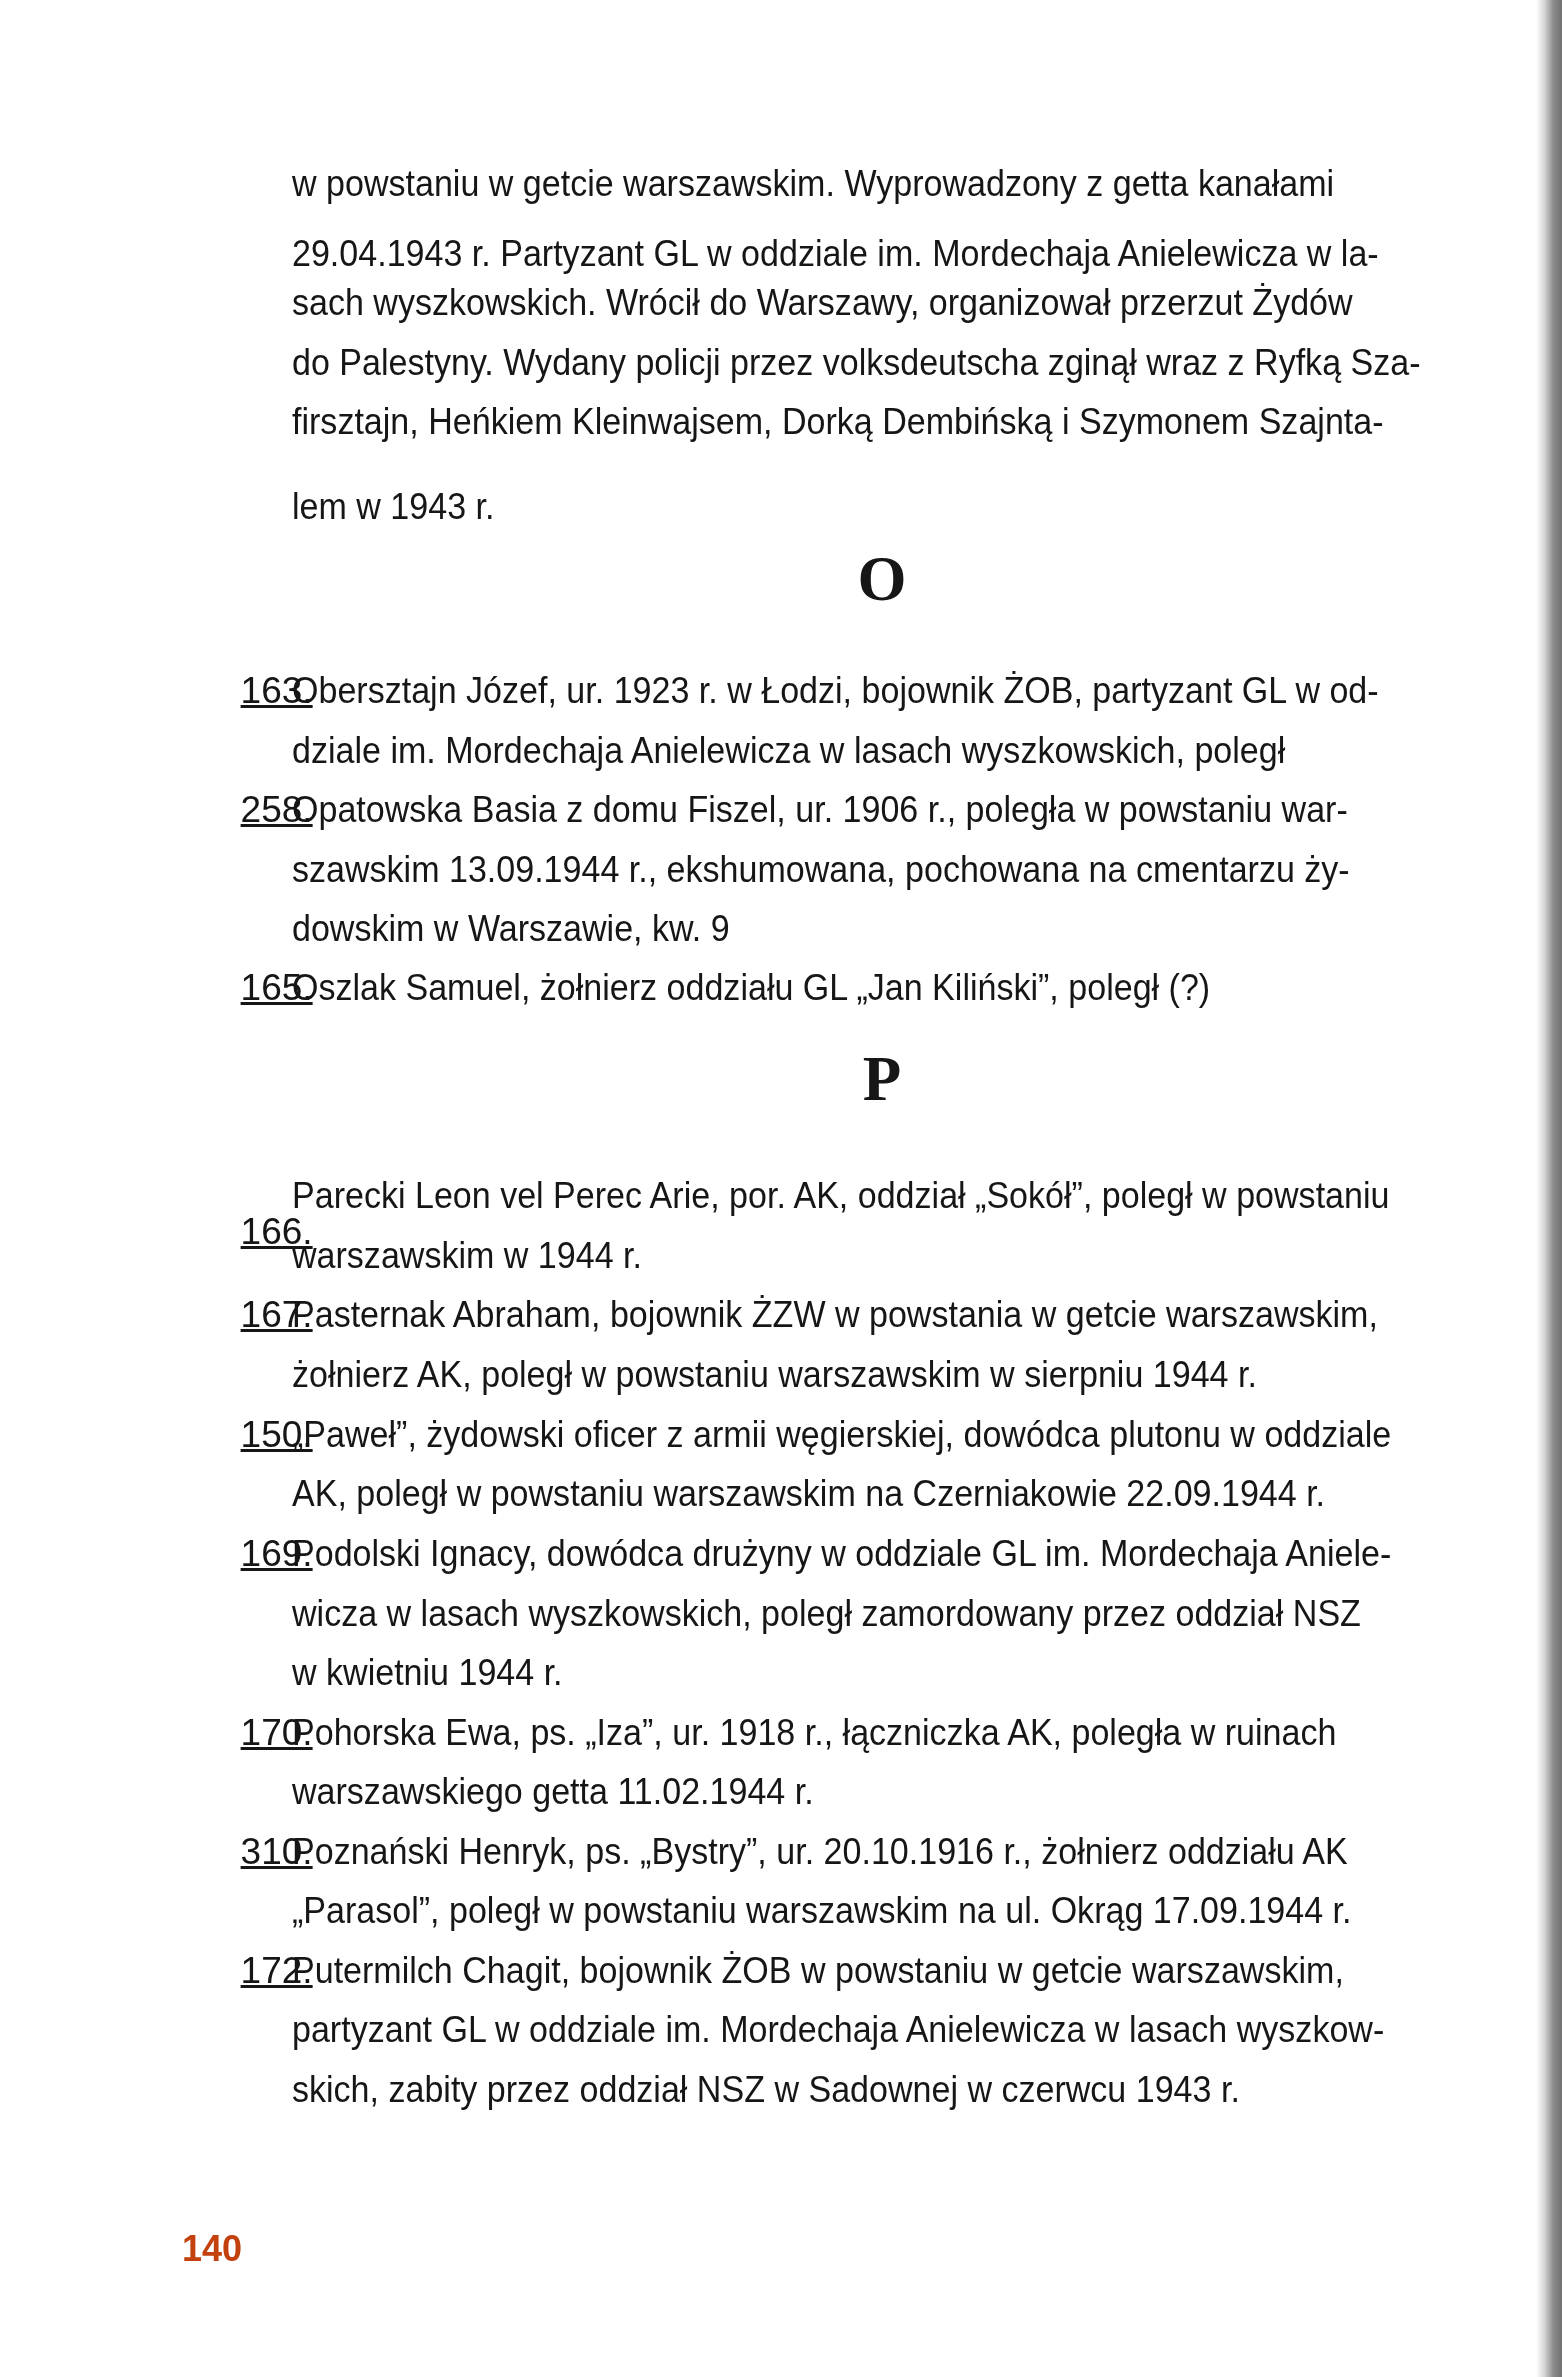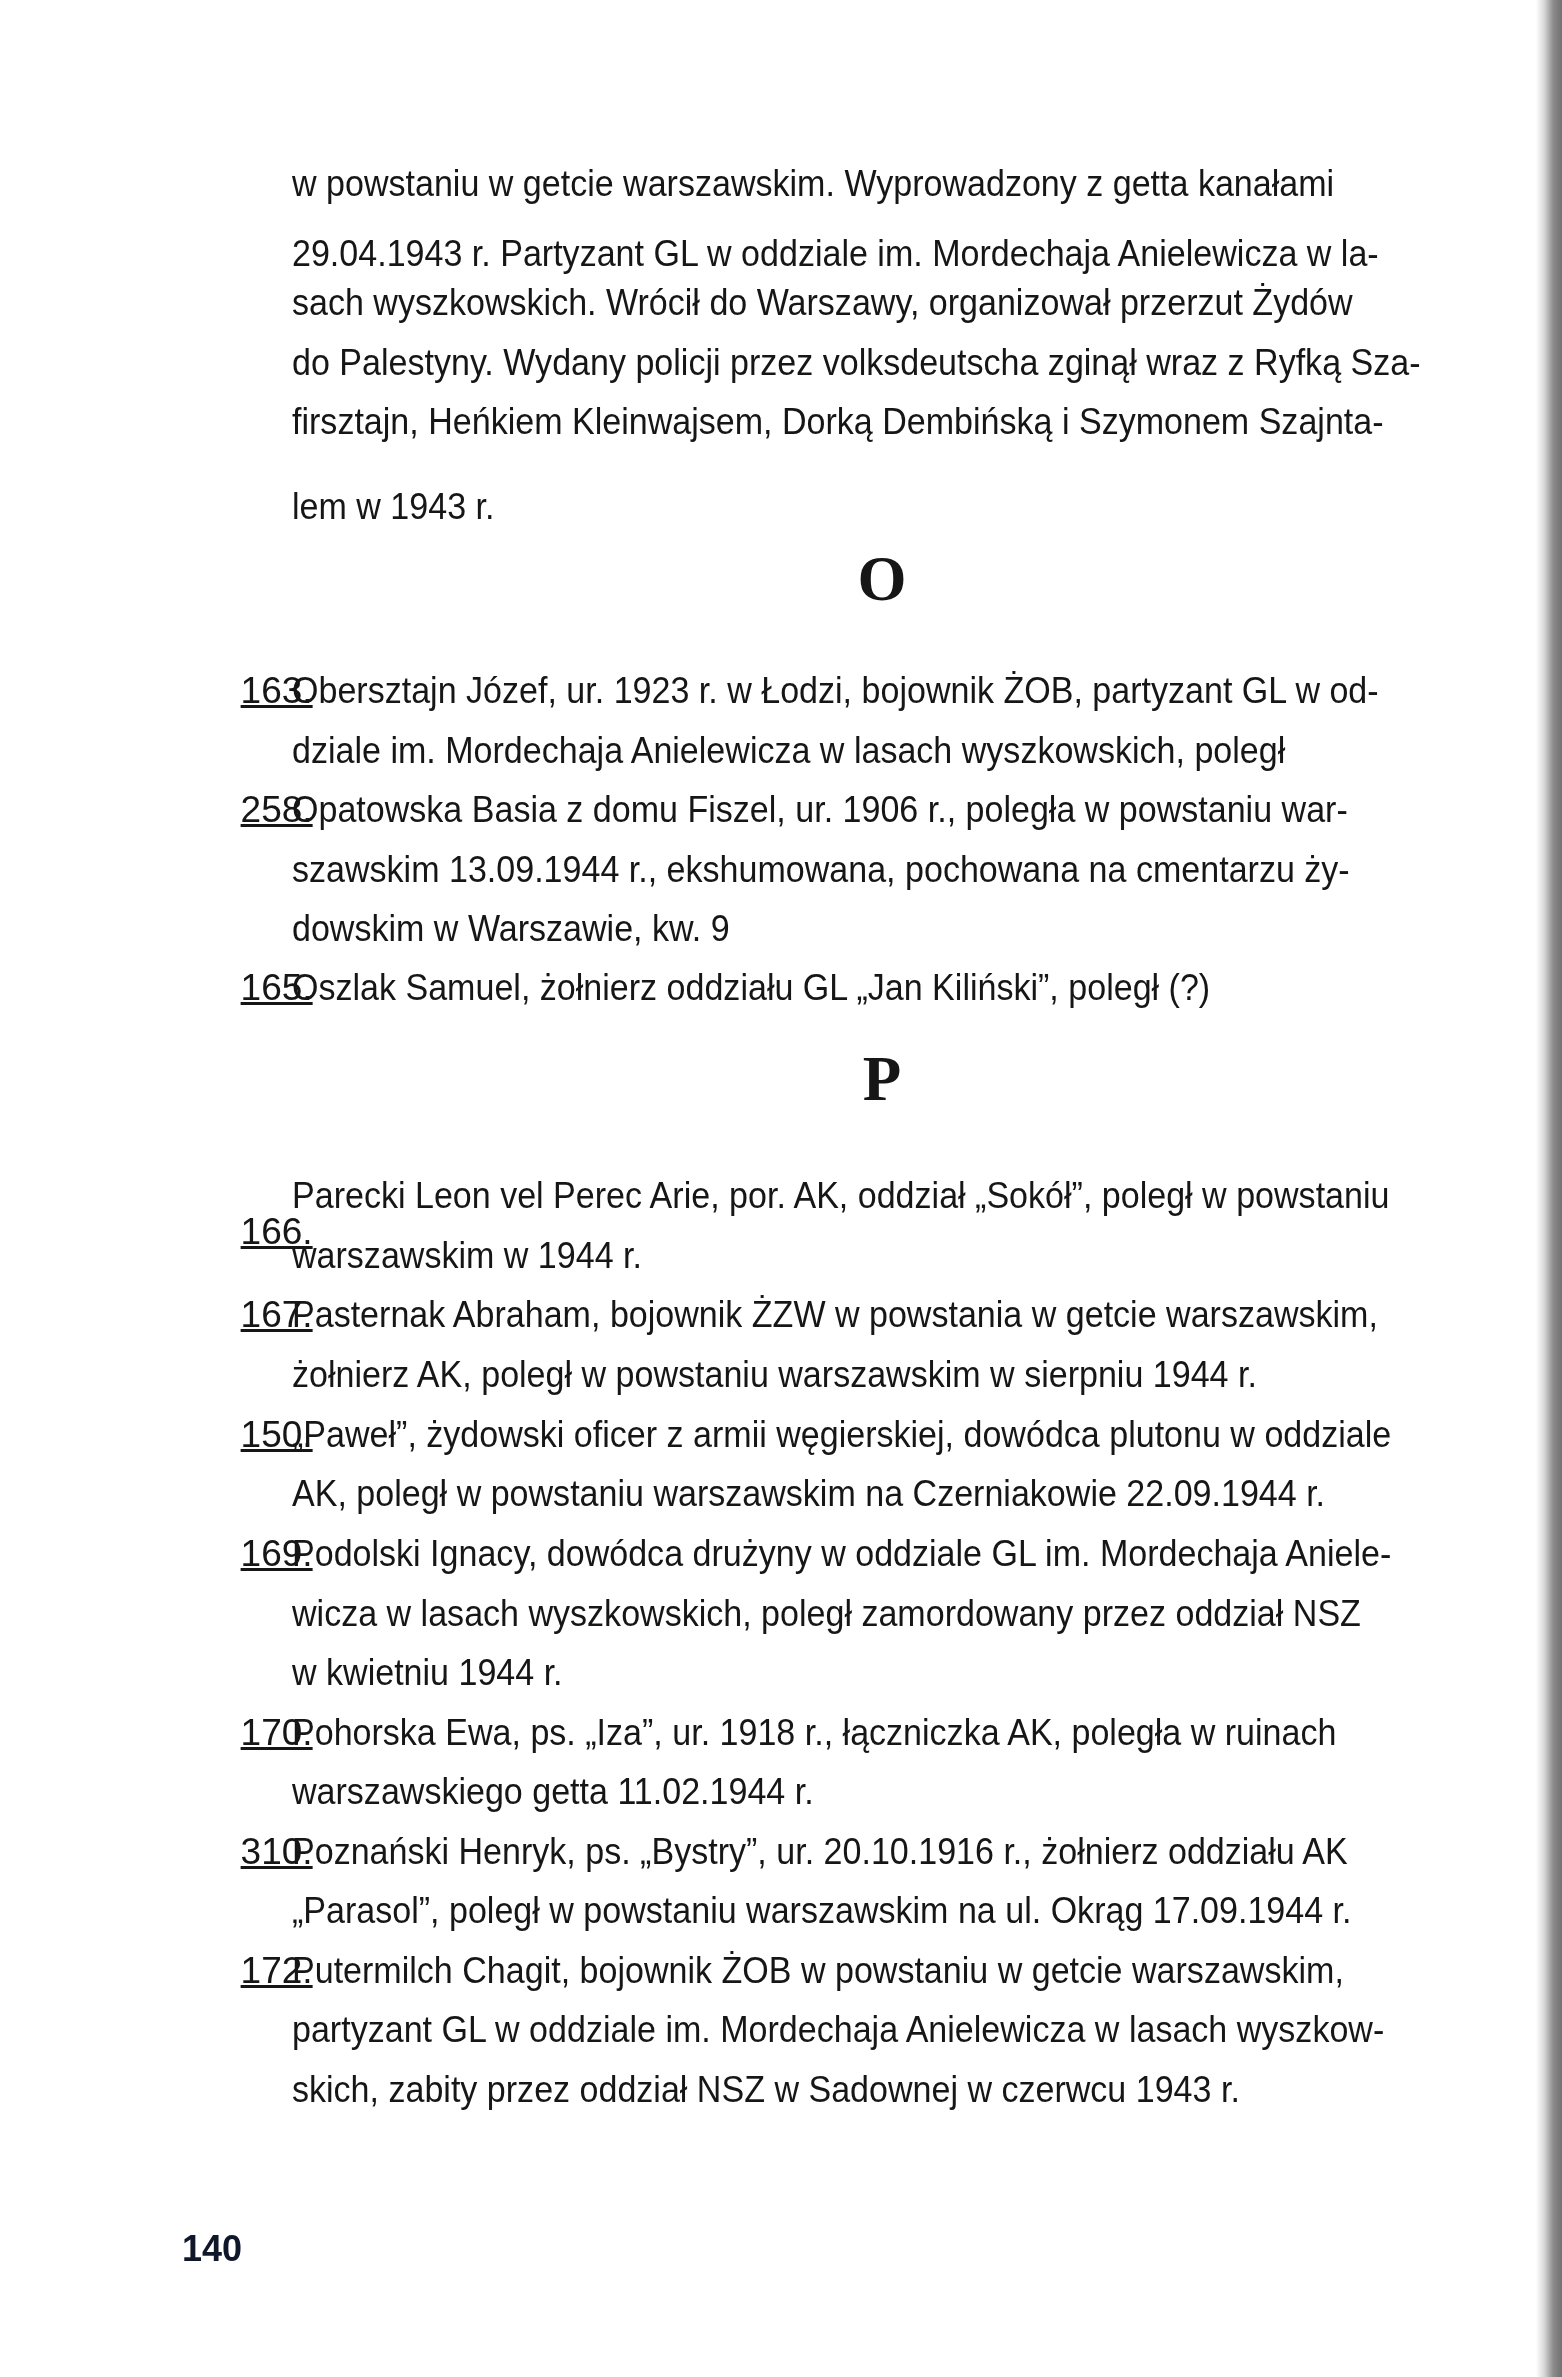--- a/index.html
+++ b/index.html
@@ -32,7 +32,7 @@
   .page-number {
     position: absolute; left: 182px; top: 2228px;
     font-family: "Liberation Sans", sans-serif;
-    font-weight: bold; font-size: 36px; color: #0f172a;
+    font-weight: bold; font-size: 36px; color: #c2410c;
   }
   .squeeze { display: inline-block; transform: scaleX(0.92); transform-origin: left center; }
 </style>

